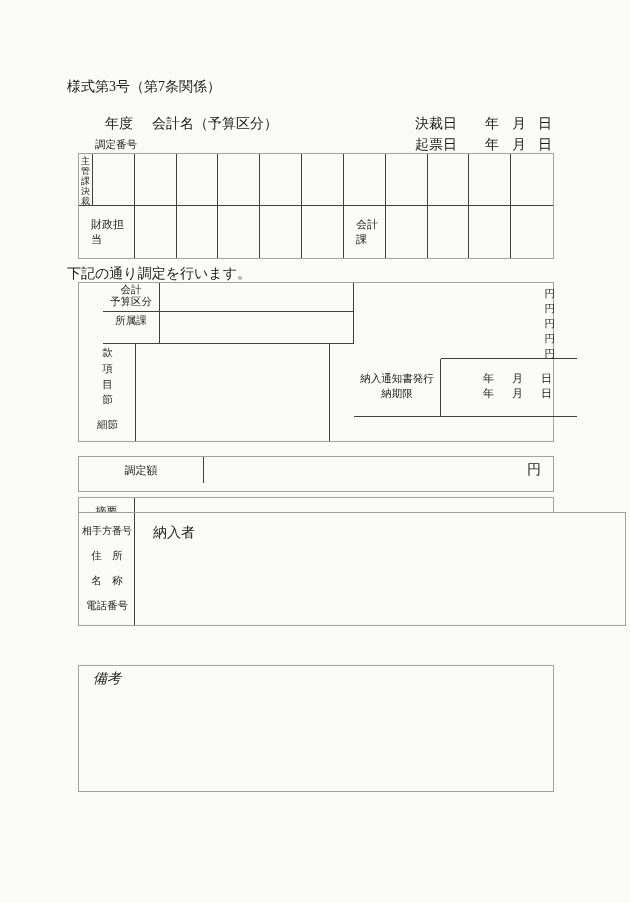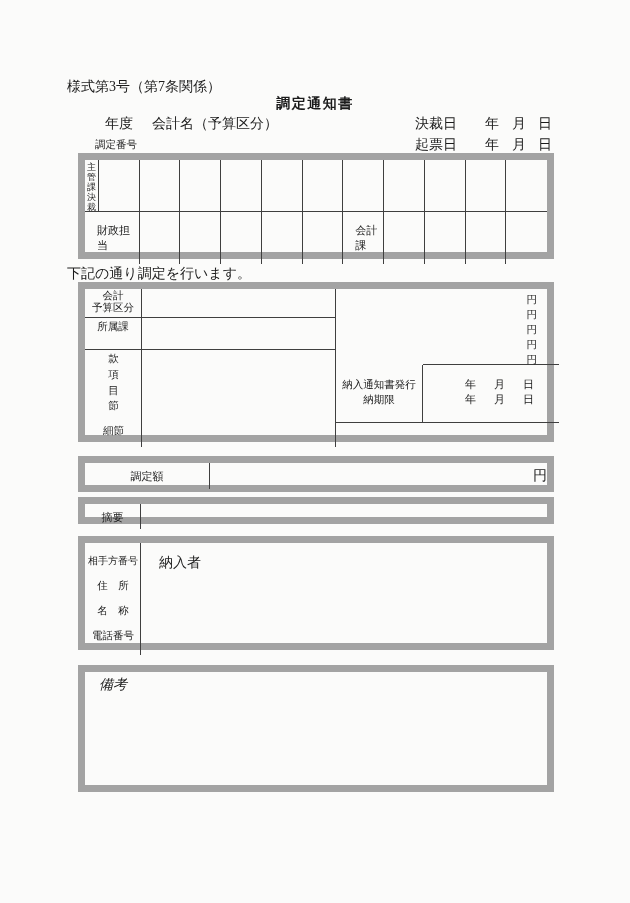--- a/index.html
+++ b/index.html
@@ -39,7 +39,6 @@
 
   <div class="abs t11" style="left:67px;top:80px;">様式第3号（第7条関係）</div>
 
-  <div class="abs title" style="left:78px;top:95px;width:474px;">調定通知書</div>
 
   <div class="abs t11" style="left:105px;top:117px;">年度</div>
   <div class="abs t11" style="left:152px;top:117px;">会計名（予算区分）</div>

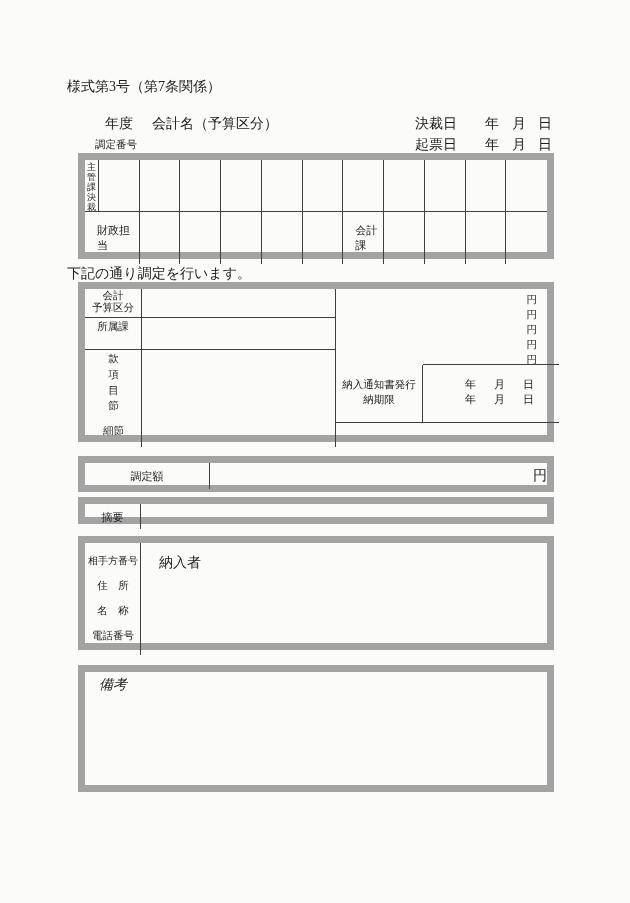--- a/index.html
+++ b/index.html
@@ -12,7 +12,7 @@
   .t11{font-size:14px;line-height:13px;}
   .t10{font-size:10.5px;line-height:12px;}
   .title{font-size:14px;font-weight:bold;letter-spacing:1.5px;text-align:center;}
-  .boxed{position:absolute;box-sizing:border-box;border:7px solid #a3a3a3;background:#fbfbfa;}
+  .boxed{position:absolute;box-sizing:border-box;border:1px solid #a3a3a3;background:#fbfbfa;}
   .cell{position:absolute;box-sizing:border-box;}
   .br{border-right:1px solid #3f3f3f;}
   .bb{border-bottom:1px solid #3f3f3f;}

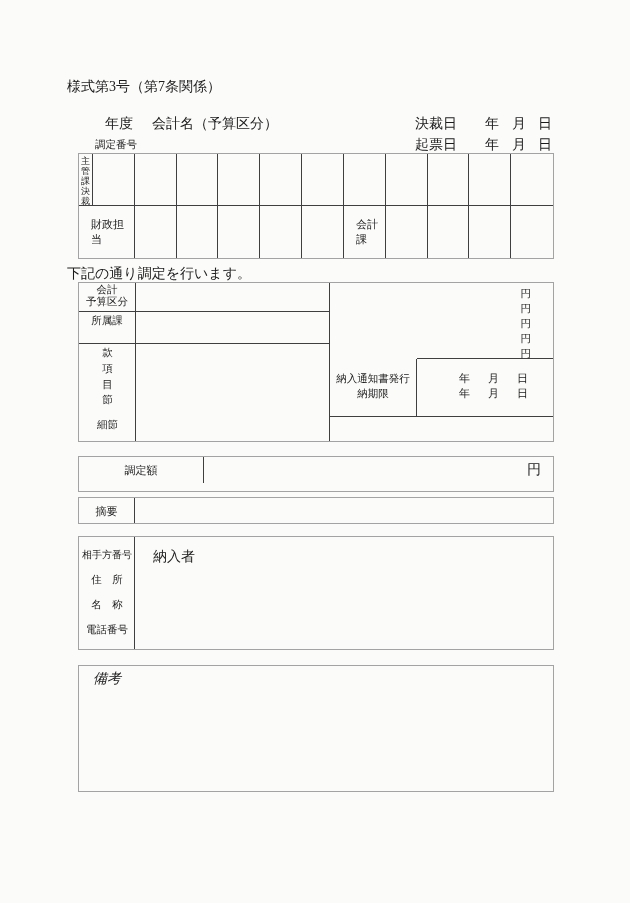--- a/index.html
+++ b/index.html
@@ -15,7 +15,7 @@
   .boxed{position:absolute;box-sizing:border-box;border:1px solid #a3a3a3;background:#fbfbfa;}
   .cell{position:absolute;box-sizing:border-box;}
   .br{border-right:1px solid #3f3f3f;}
-  .bb{border-bottom:1px solid #3f3f3f;}
+  .bb{border-bottom:1px solid #3f3f3f;margin-left:24px;}
   .ctr{text-align:center;}
   
   .ap-grid{display:grid;grid-template-columns:14px repeat(11,1fr);grid-template-rows:52px 52px;}

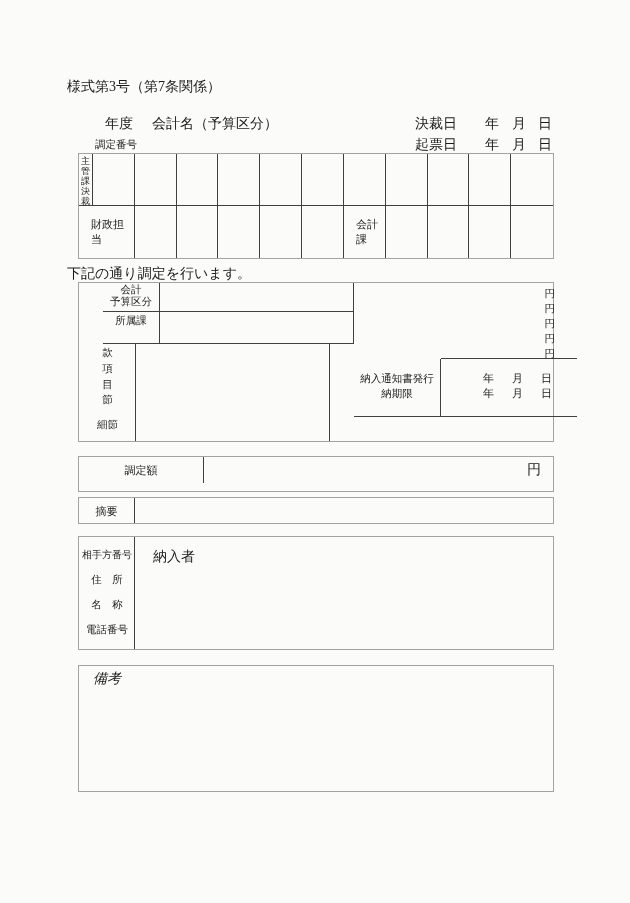--- a/index.html
+++ b/index.html
@@ -144,7 +144,7 @@
     <div class="cell" style="left:56px;top:0;width:418px;height:25px;"></div>
   </div>
 
-  <div class="boxed" style="left:78px;top:536px;width:476px;height:114px;">
+  <div class="boxed" style="left:78px;top:512px;width:548px;height:114px;">
     <div class="cell br t10" style="left:0;top:0;width:56px;height:112px;">
       <div class="cell ctr" style="left:0;top:12px;width:56px;font-size:10px;">相手方番号</div>
       <div class="cell ctr" style="left:0;top:37px;width:56px;">住　所</div>

